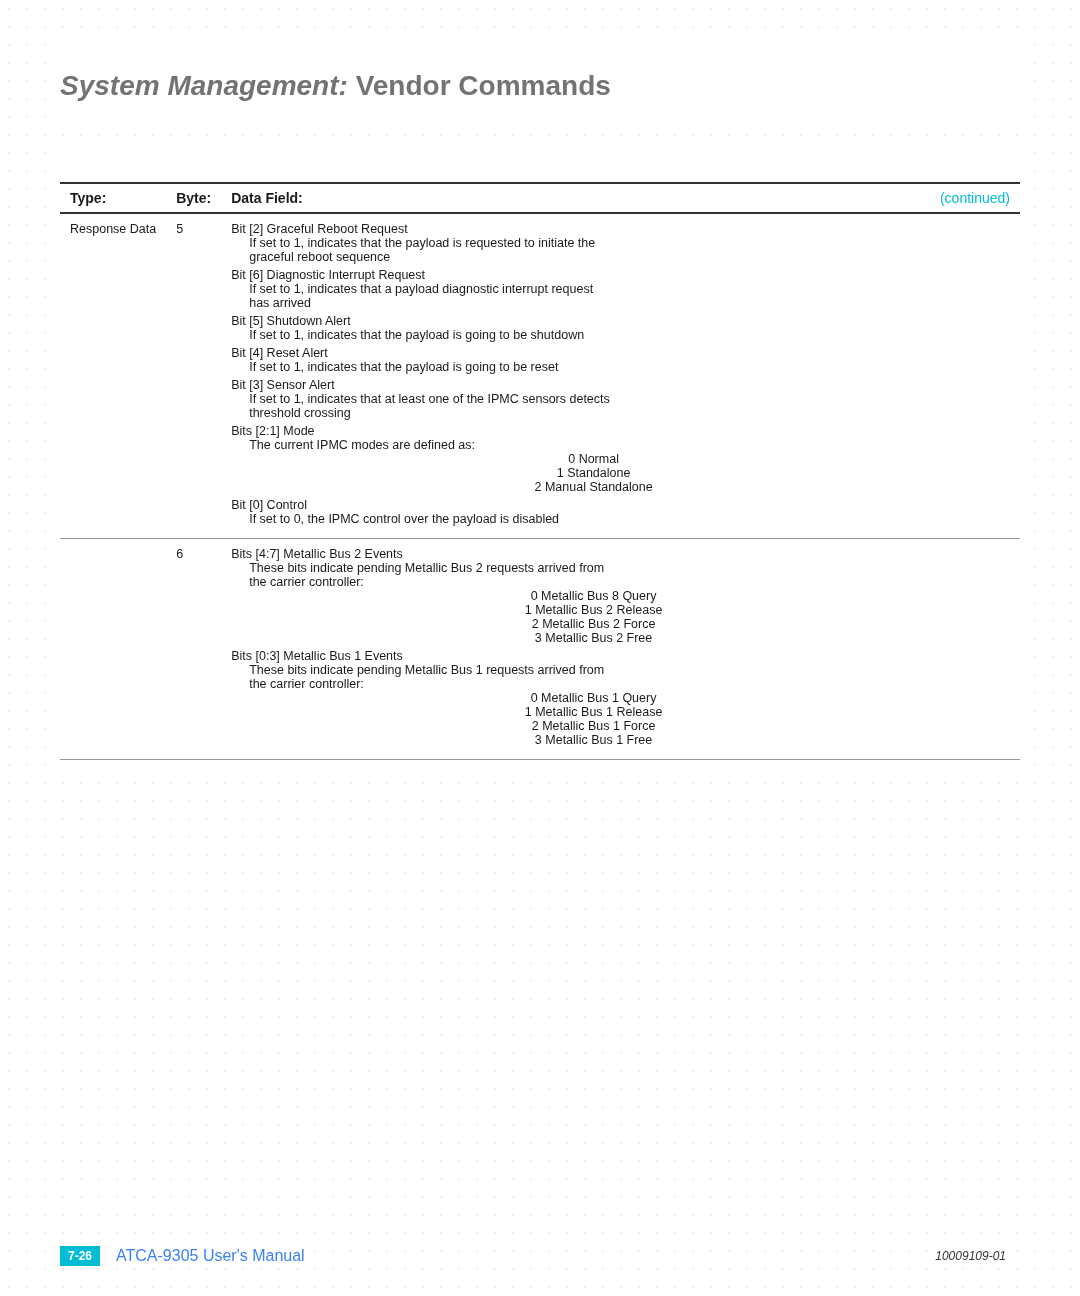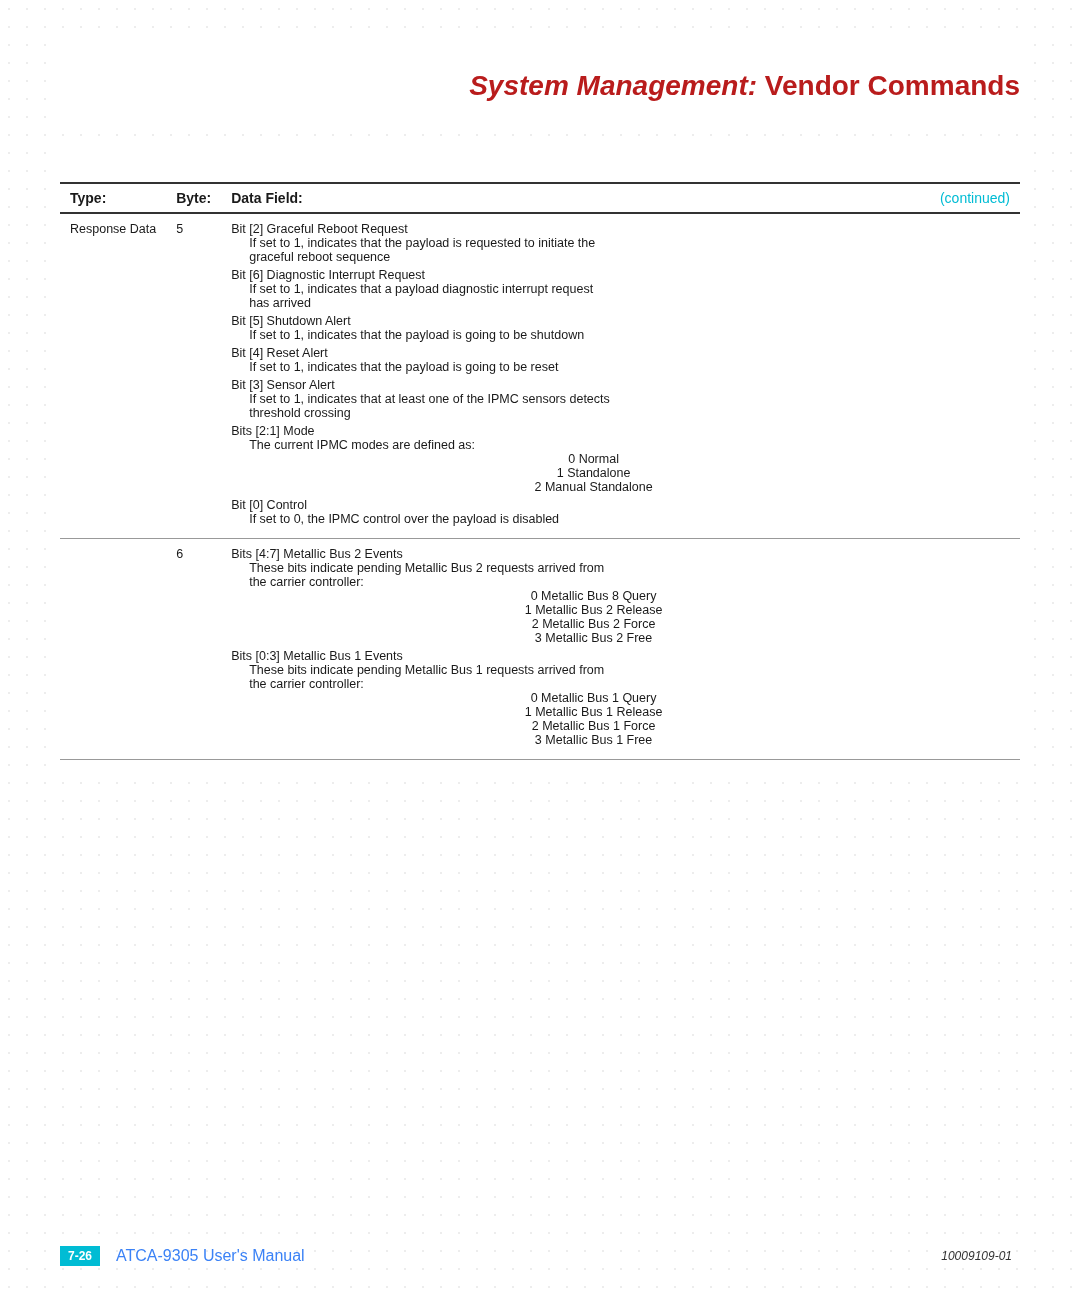--- a/index.html
+++ b/index.html
@@ -43,8 +43,7 @@
 
     .page-title {
       font-size: 28px;
-      color: #b91c1c;
-      text-align: right;
+      color: #737373;
     }
 
     .page-title strong {

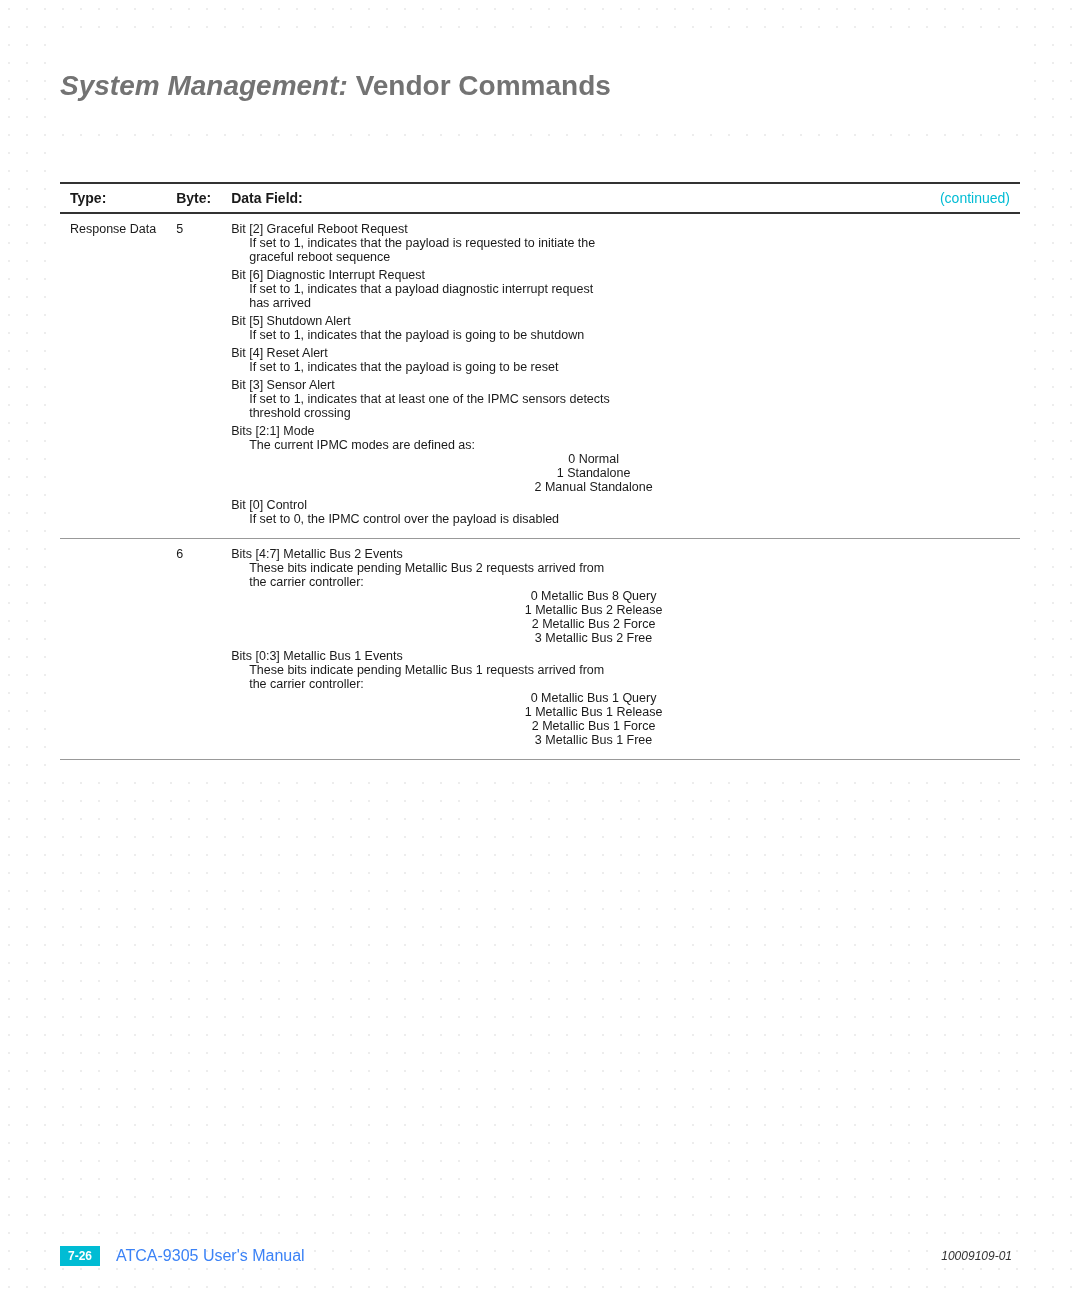--- a/index.html
+++ b/index.html
@@ -135,7 +135,7 @@
       position: absolute;
       bottom: 30px;
       left: 0;
-      right: 8px;
+      right: 14px;
       padding: 0 60px;
       display: flex;
       align-items: center;

